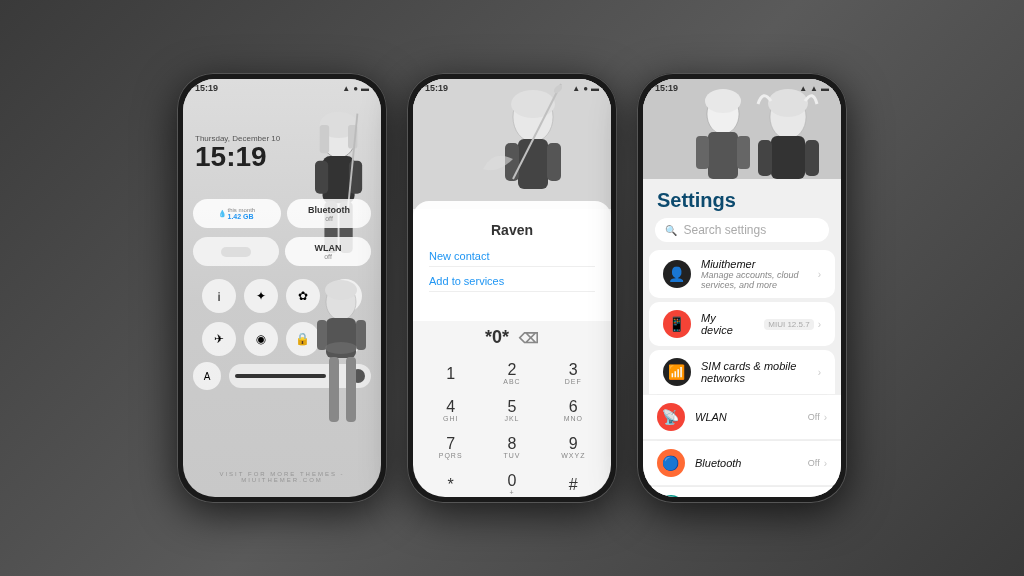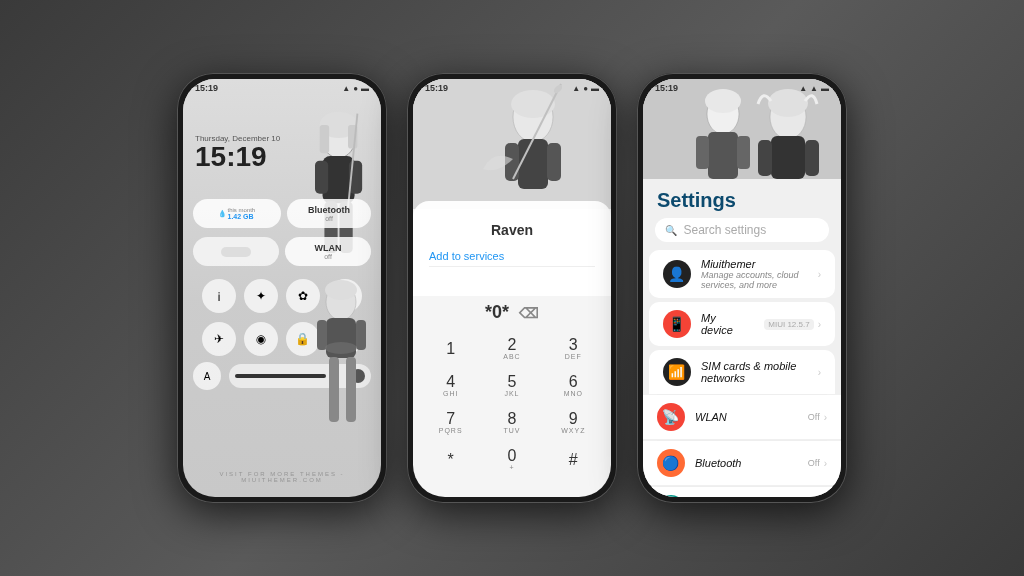--- a/index.html
+++ b/index.html
@@ -599,6 +599,7 @@
       <div class="contact-panel">
         <div class="contact-name">Raven</div>
         <div class="dialer-action">
+          <div class="dialer-action-item">New contact</div>
           <div class="dialer-action-item">Add to services</div>
         </div>
       </div>

